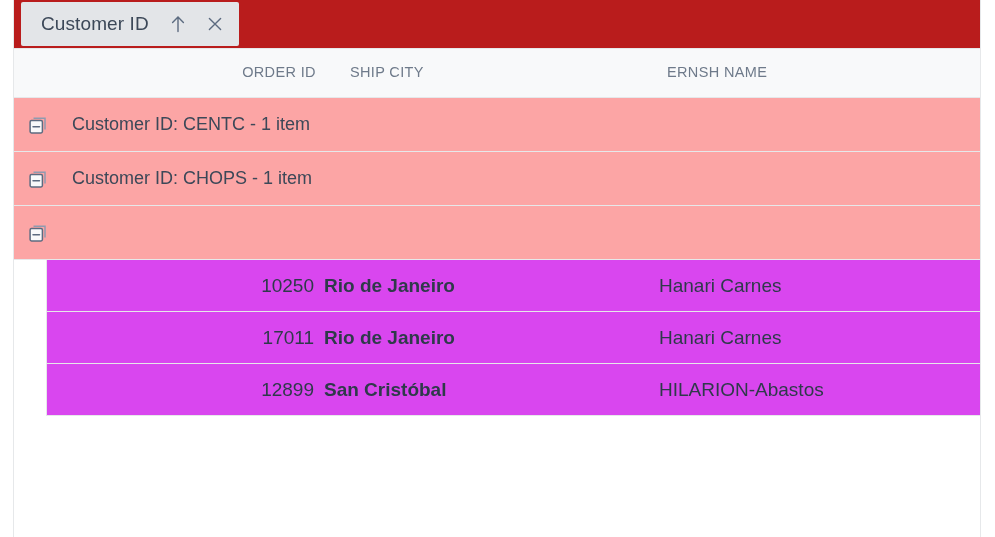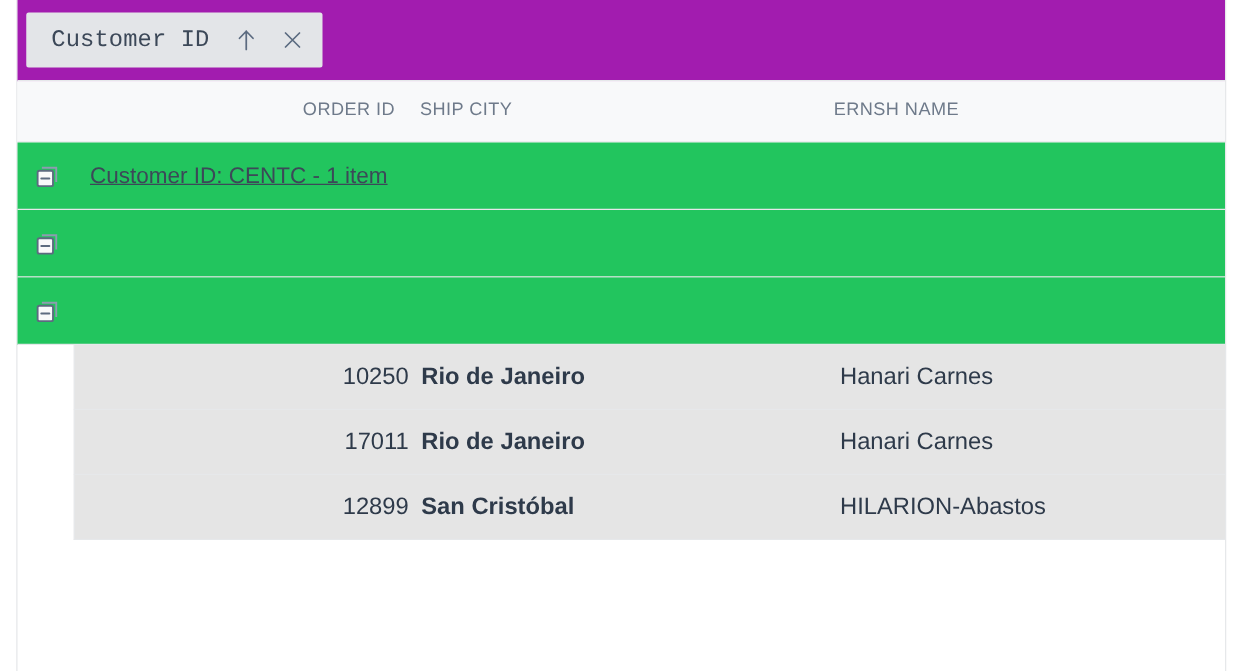--- a/index.html
+++ b/index.html
@@ -29,14 +29,13 @@
 
   
   .groupbar {
-    height: 65px;
-    background: #a21caf;
+    height: 49px;
+    background: #b91c1c;
     border-bottom: 1px solid #e6e8ea;
     display: flex;
     align-items: center;
     padding-left: 7px;
     box-sizing: border-box;
-    font-family: Liberation Mono, monospace;
   }
   .chip {
     display: flex;

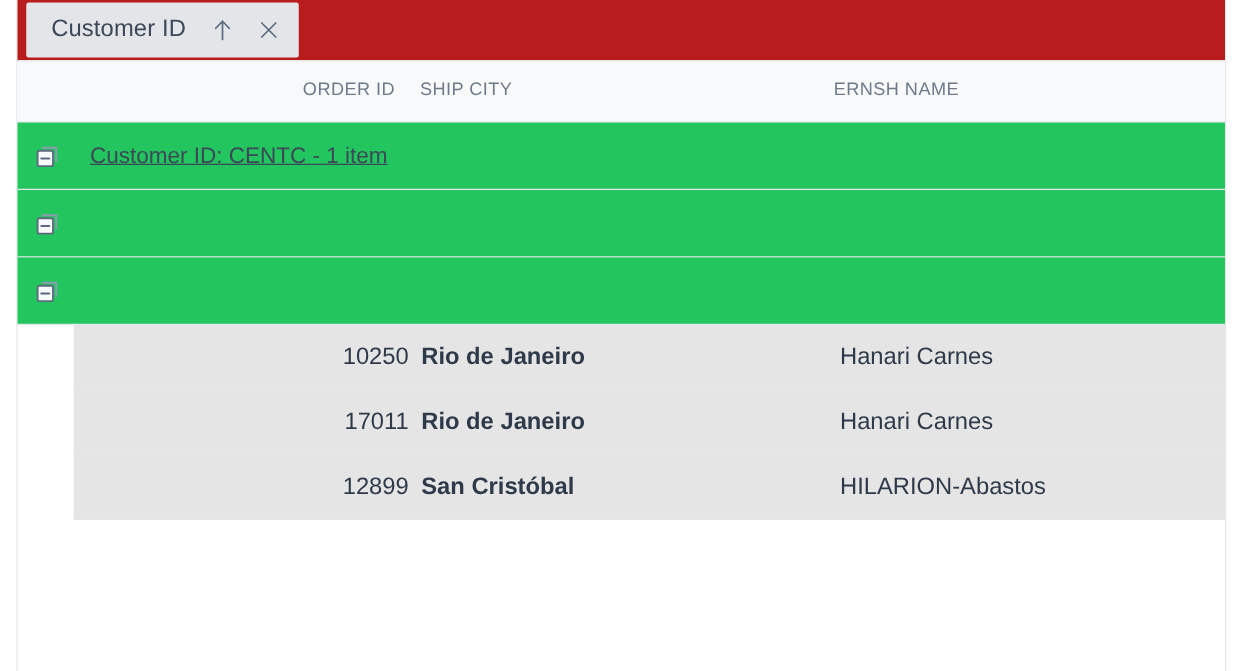--- a/index.html
+++ b/index.html
@@ -86,7 +86,7 @@
     letter-spacing: .35px;
     white-space: nowrap;
   }
-  .ch-order { left: 228px; width: 74px; text-align: right; }
+  .ch-order { left: 228px; width: 74px; text-align: center; }
   .ch-city  { left: 322px; }
   .ch-name  { left: 653px; }
 

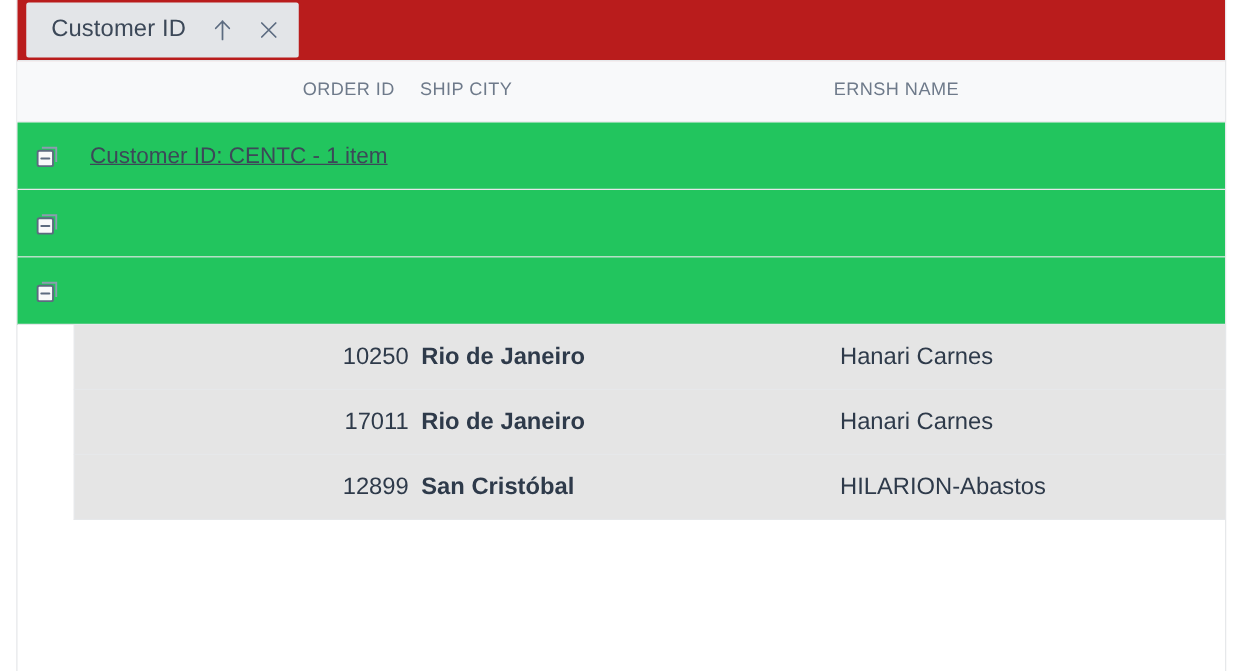--- a/index.html
+++ b/index.html
@@ -87,7 +87,7 @@
     white-space: nowrap;
   }
   .ch-order { left: 228px; width: 74px; text-align: center; }
-  .ch-city  { left: 322px; }
+  .ch-city  { left: 336px; }
   .ch-name  { left: 653px; }
 
   

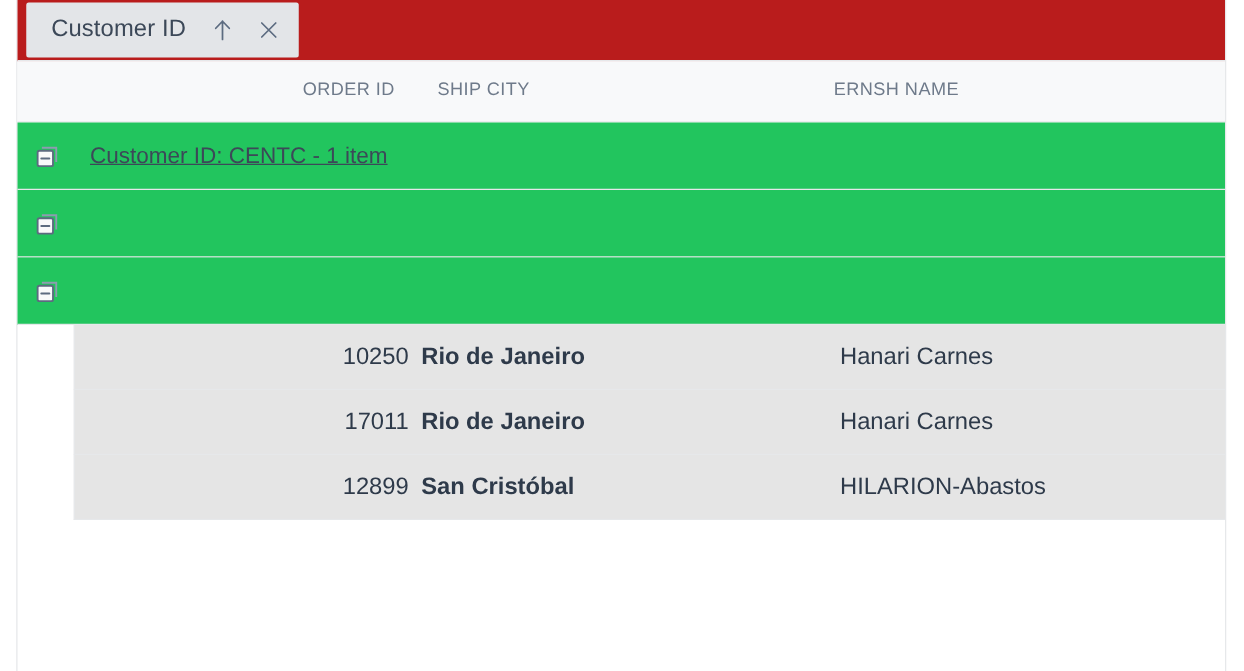--- a/index.html
+++ b/index.html
@@ -96,12 +96,11 @@
   .group-row {
     position: relative;
     height: 53px;
-    background: #22c55e;
-    border-bottom: 1px solid #e6e8ea;
-    display: flex;
-    align-items: center;
-    cursor: pointer;
-    text-decoration: underline;
+    background: #fca5a5;
+    border-bottom: 1px solid #e6e8ea;
+    display: flex;
+    align-items: center;
+    cursor: pointer;
   }
   .group-icon {
     position: absolute;

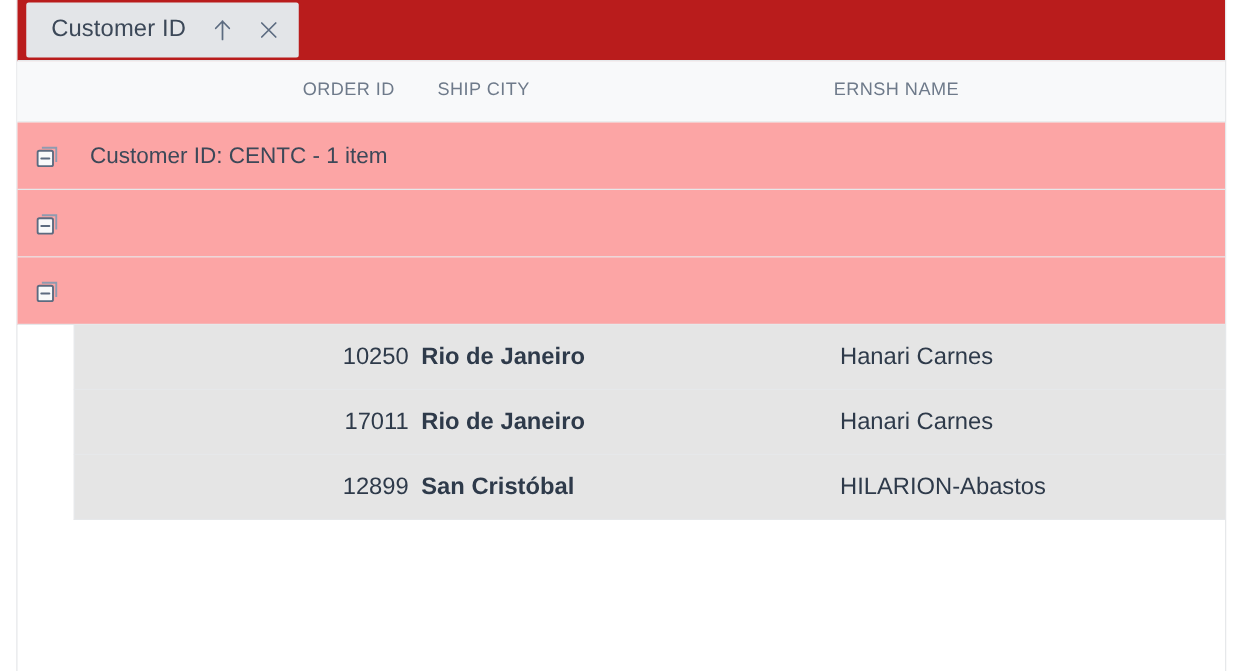--- a/index.html
+++ b/index.html
@@ -190,6 +190,7 @@
             <path d="M5 12.75 H11.5" stroke="#5c6b80" stroke-width="1.5" stroke-linecap="round"></path>
           </svg>
         </span>
+        <span class="group-text">Customer ID: CHOPS - 1 item</span>
       </div>
       <div class="group-row">
         <span class="group-icon">

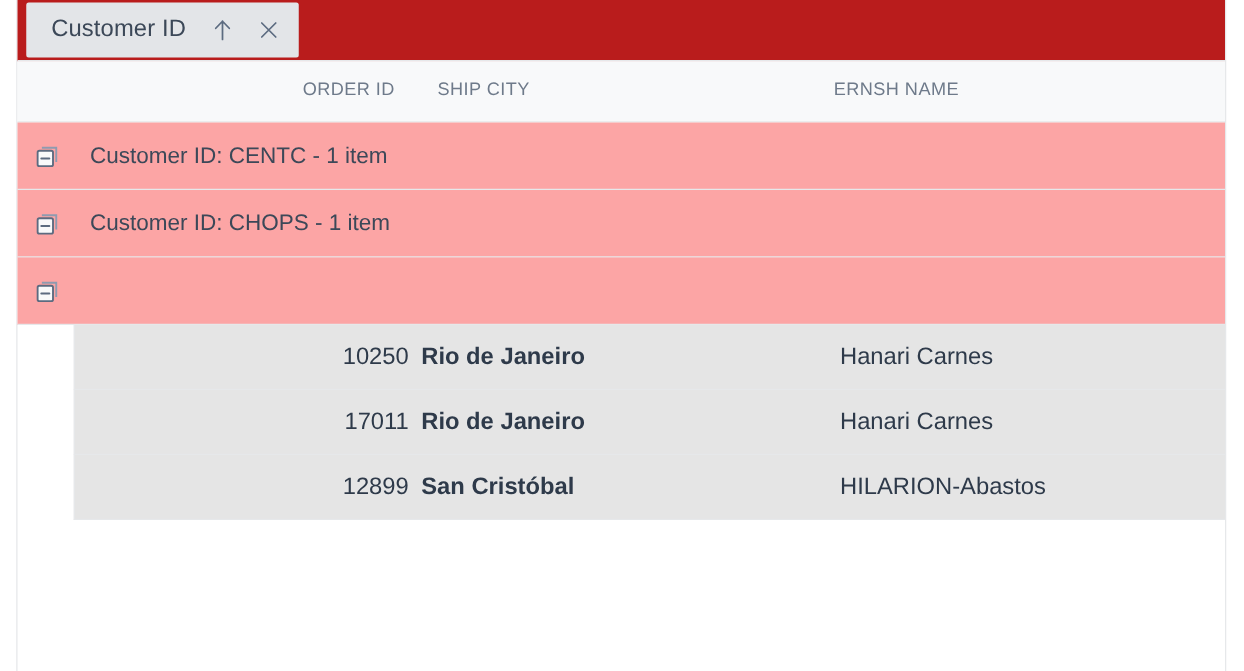--- a/index.html
+++ b/index.html
@@ -124,8 +124,8 @@
   .detail-row {
     position: relative;
     height: 52px;
-    margin-left: 45px;
-    background: #e5e5e5;
+    margin-left: 32px;
+    background: #d946ef;
     border-left: 1px solid #e6e8ea;
     border-bottom: 1px solid #e6e8ea;
     box-sizing: border-box;

